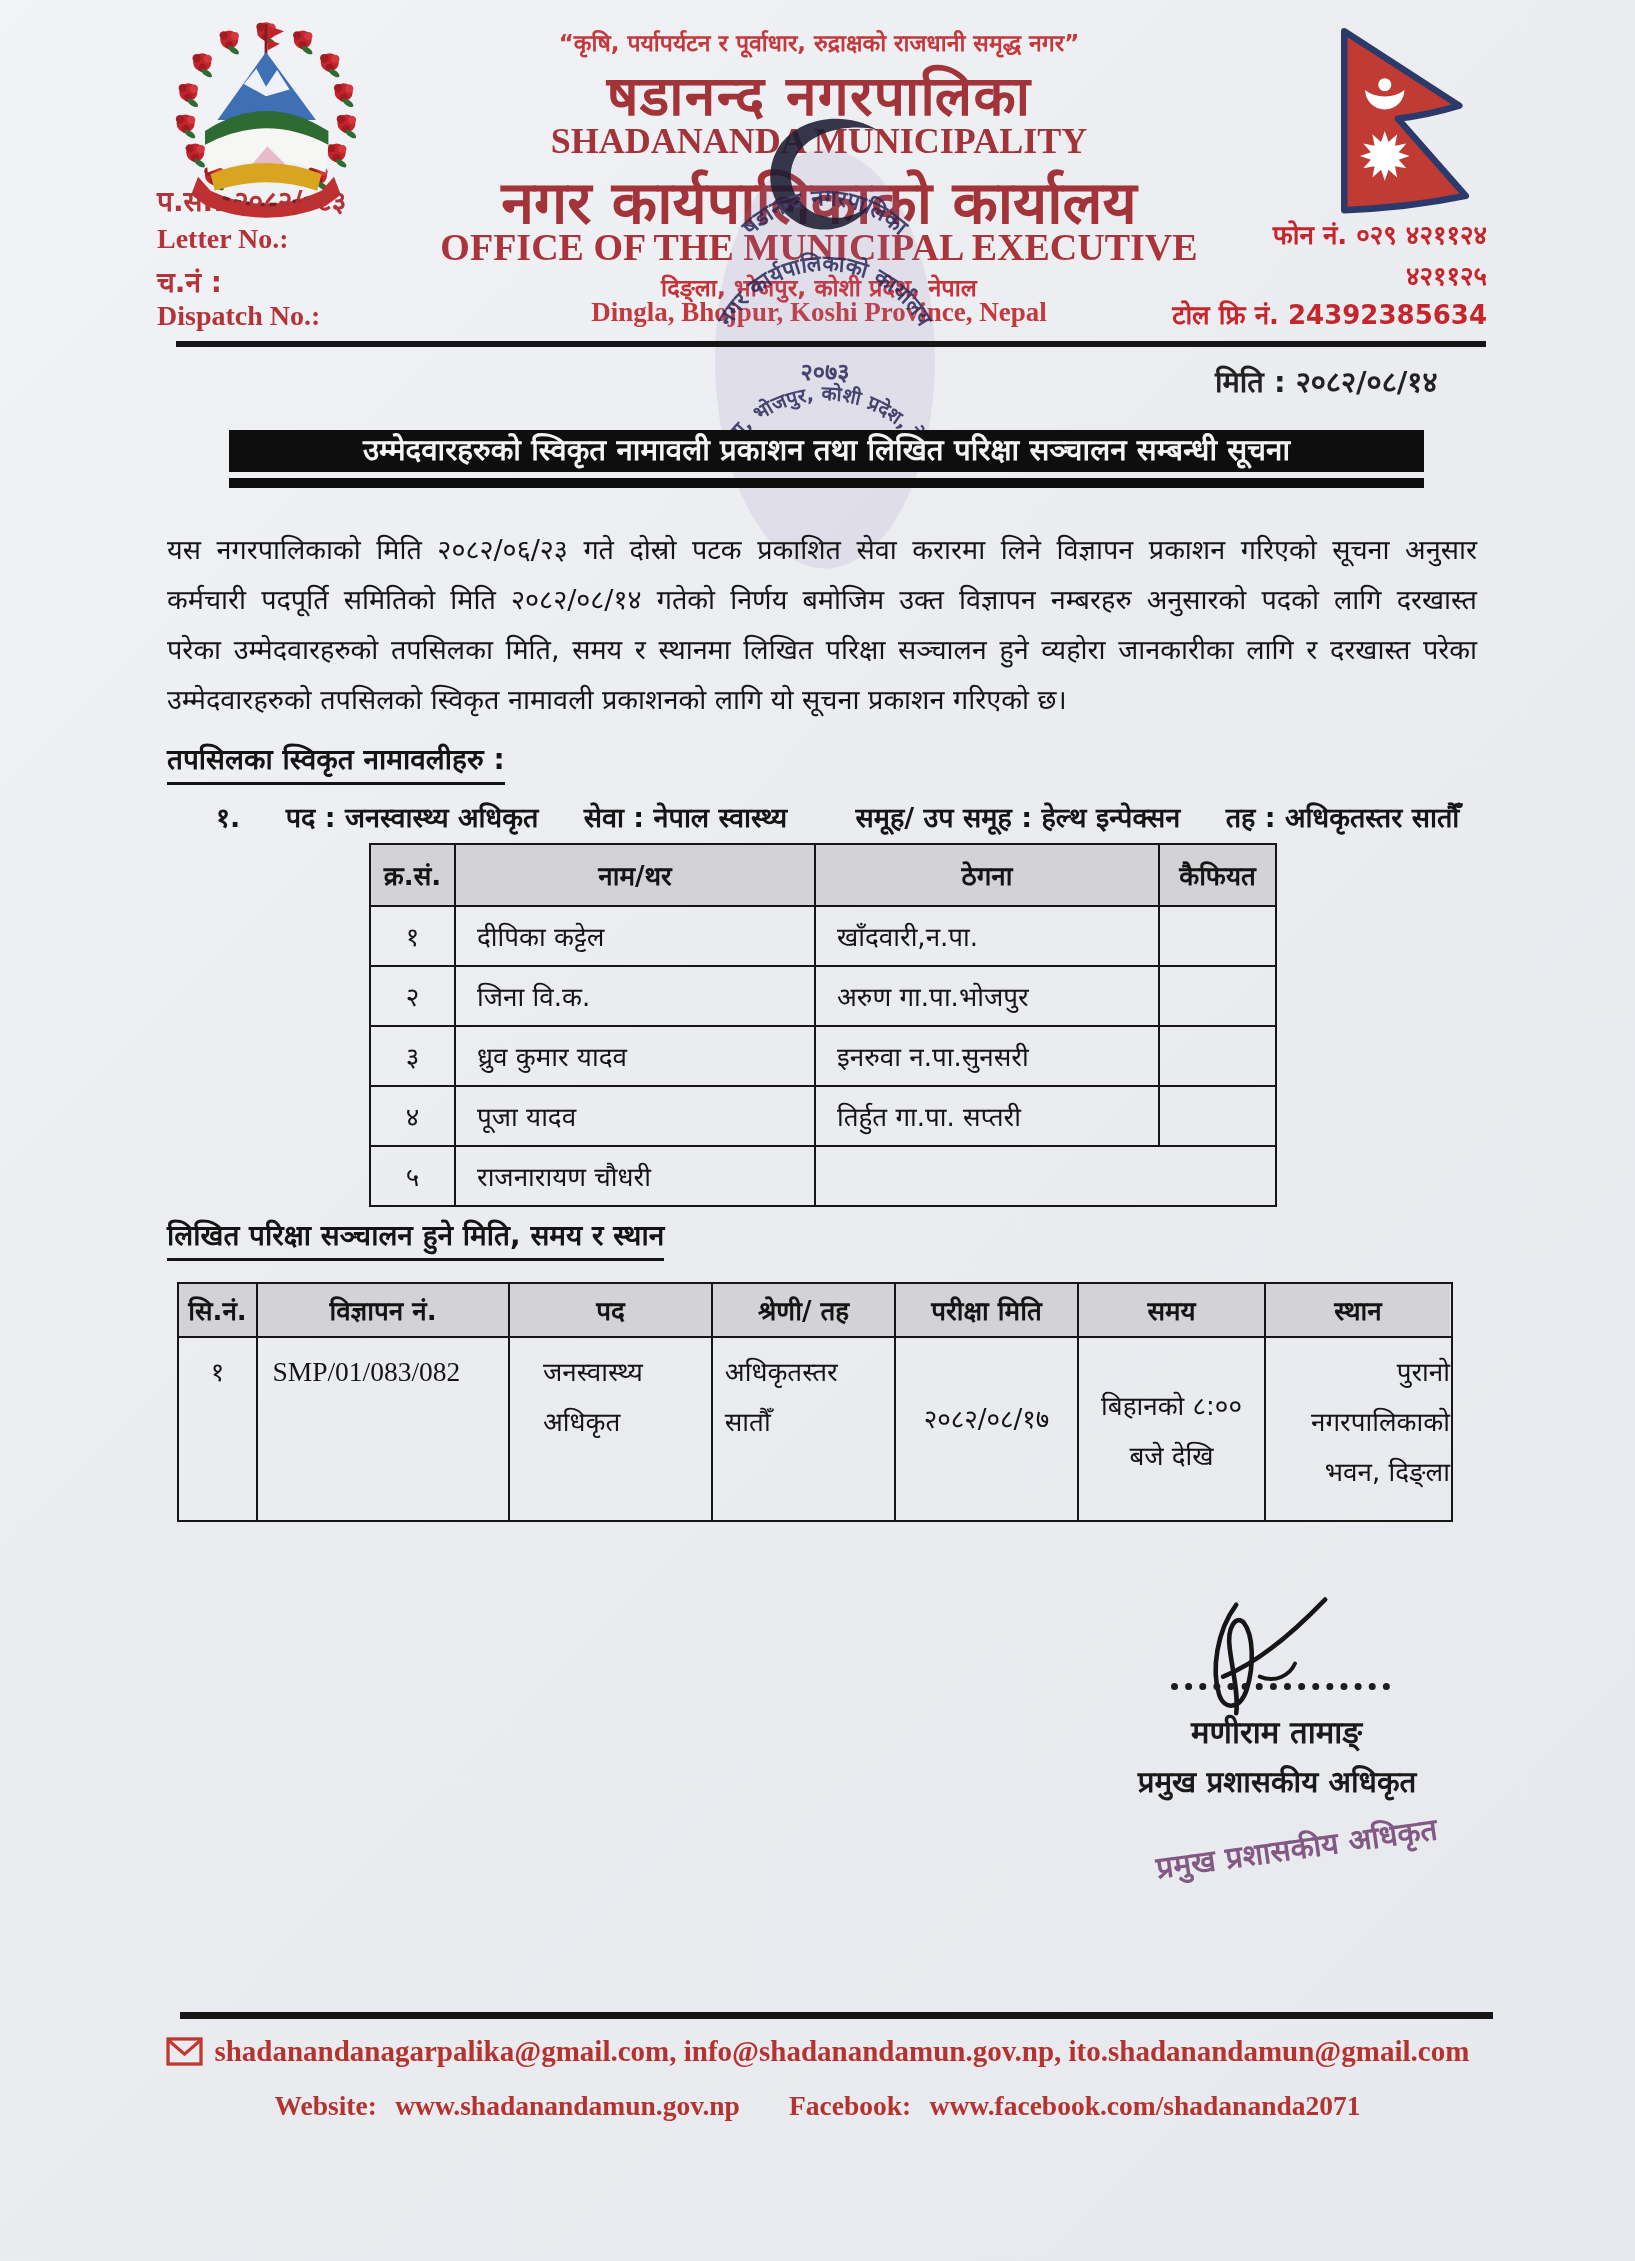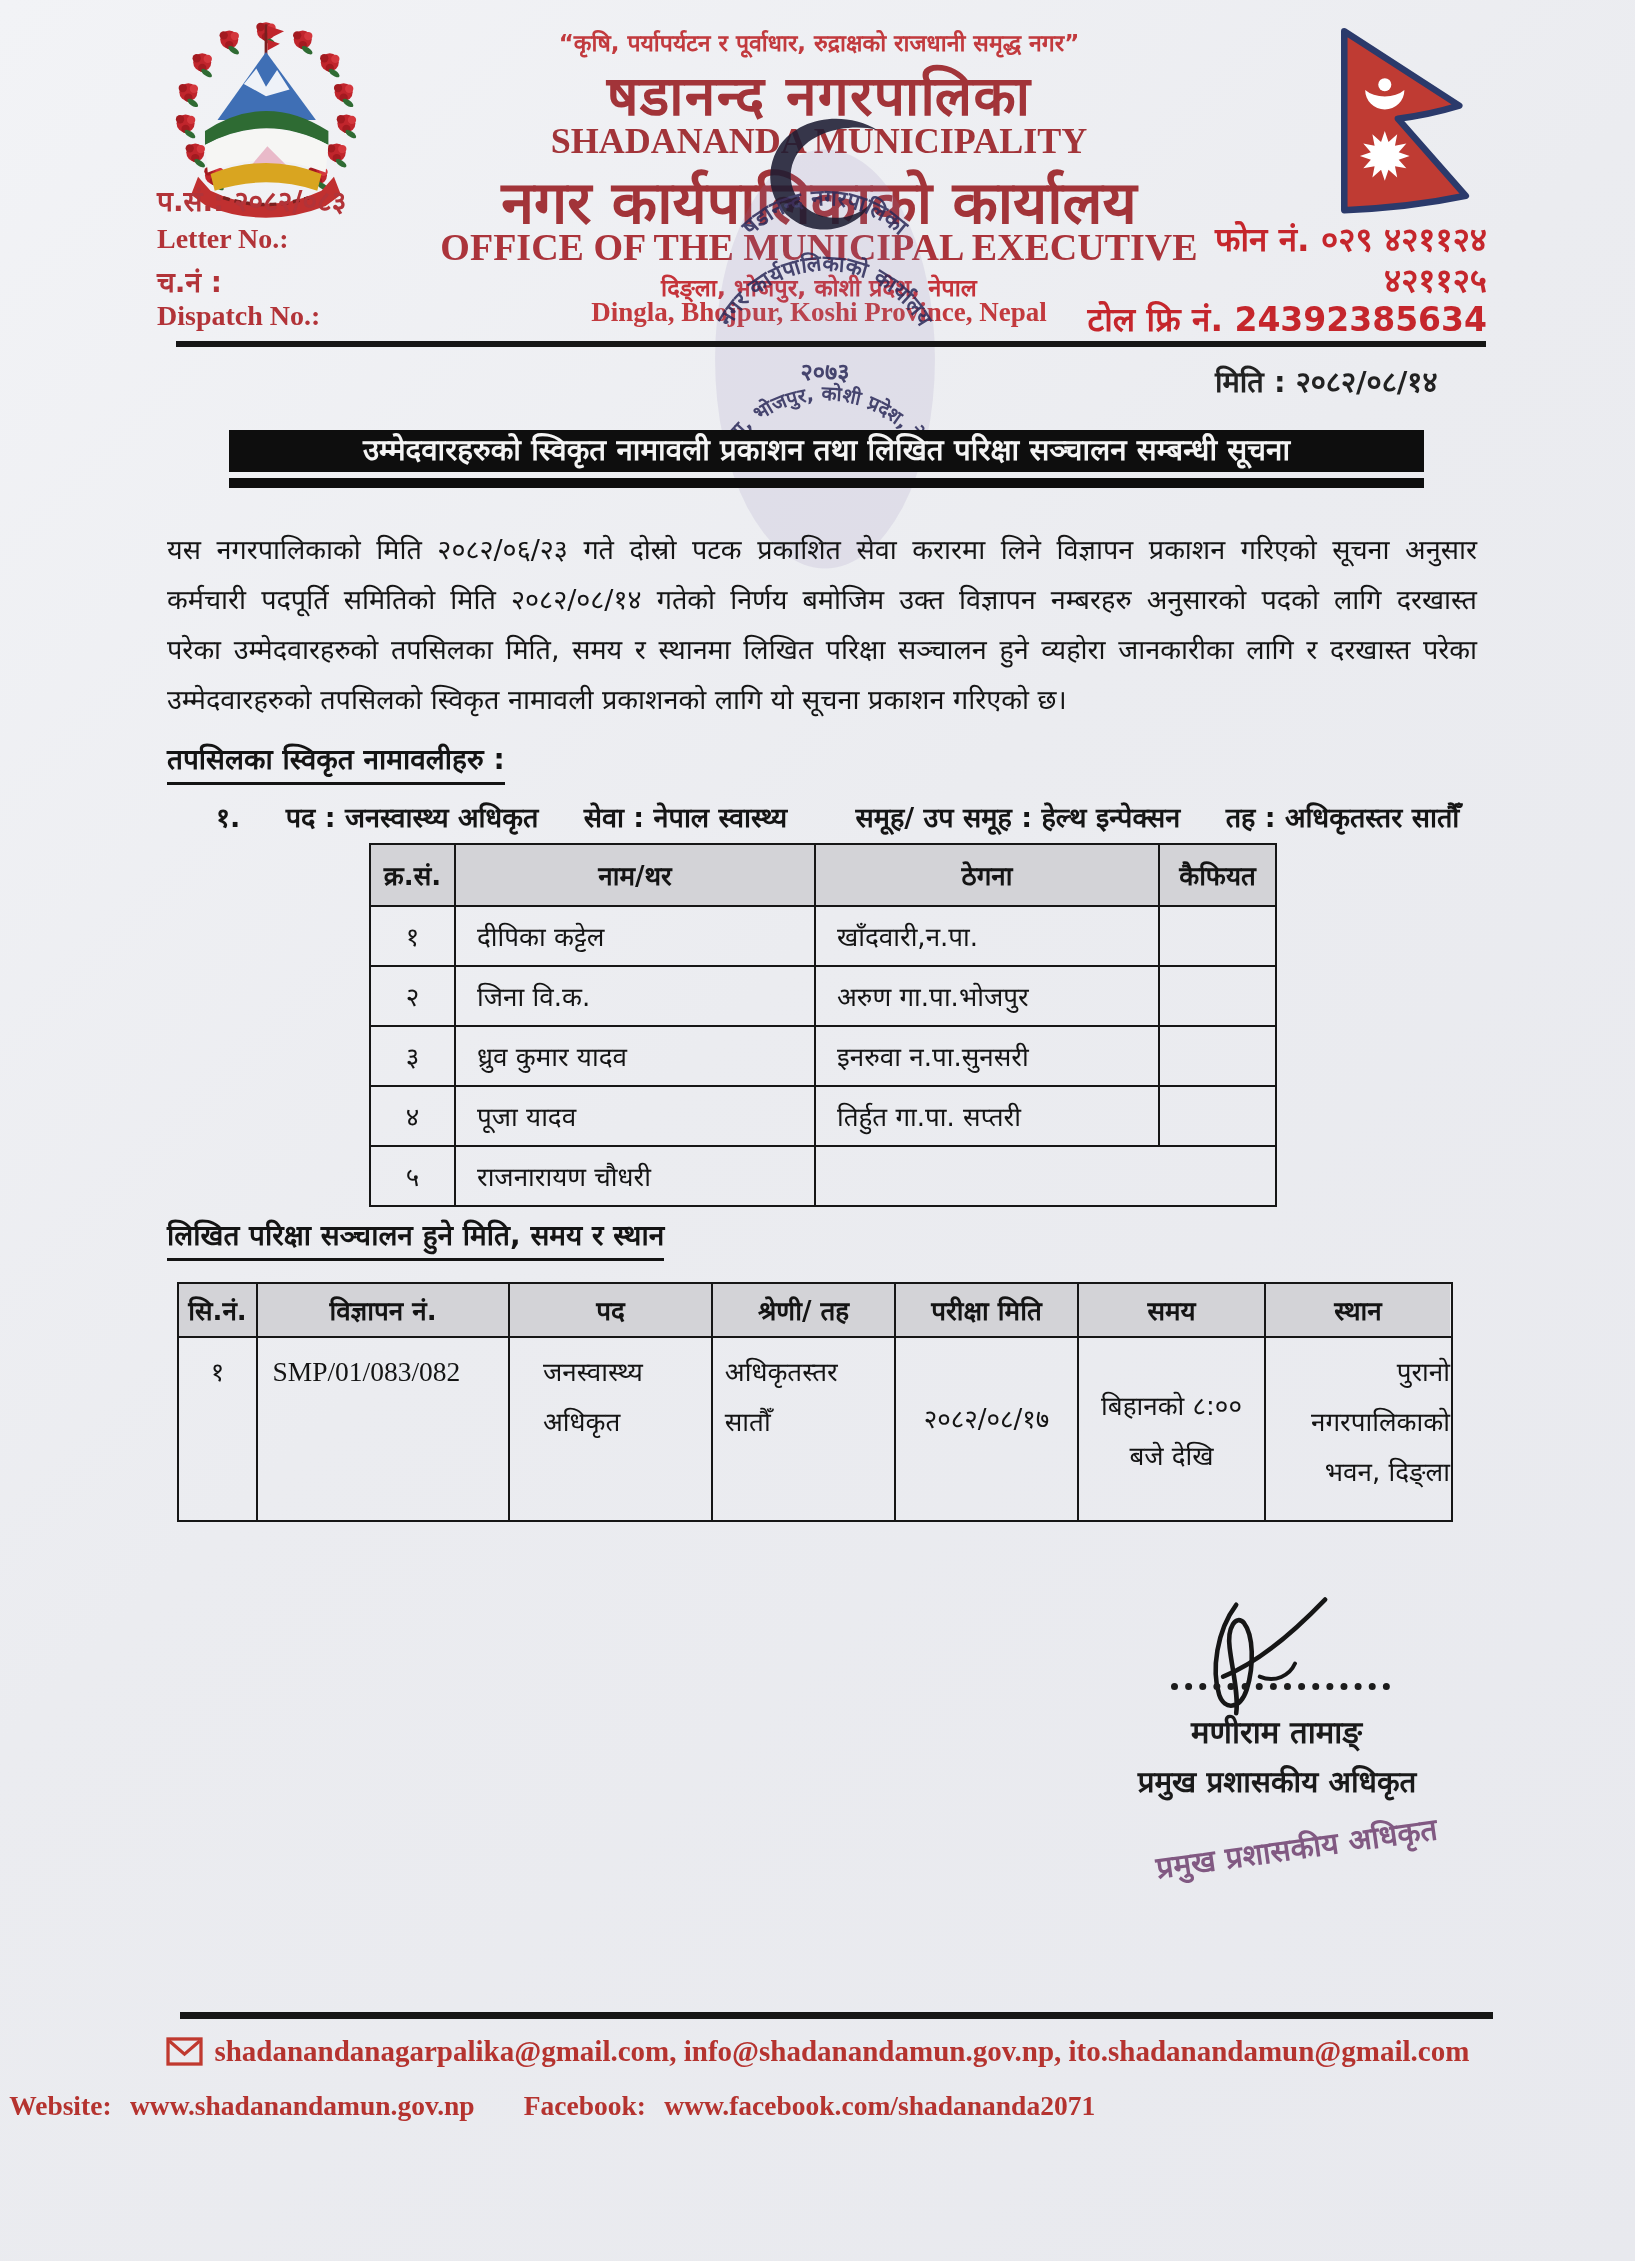--- a/index.html
+++ b/index.html
@@ -28,7 +28,7 @@
   
   .ref-line{left:157px;font-size:28px;font-weight:700;color:#b23338;}
   
-  .contact{left:1061px;width:426px;text-align:right;font-weight:700;color:#c5262c;font-size:33px;}
+  .contact{left:1061px;width:426px;text-align:right;font-weight:700;color:#c5262c;font-size:26px;}
   .rule{background:#161616;height:5.9px;}
   .date-line{left:1215px;top:361px;font-size:29px;font-weight:700;color:#222;}
   

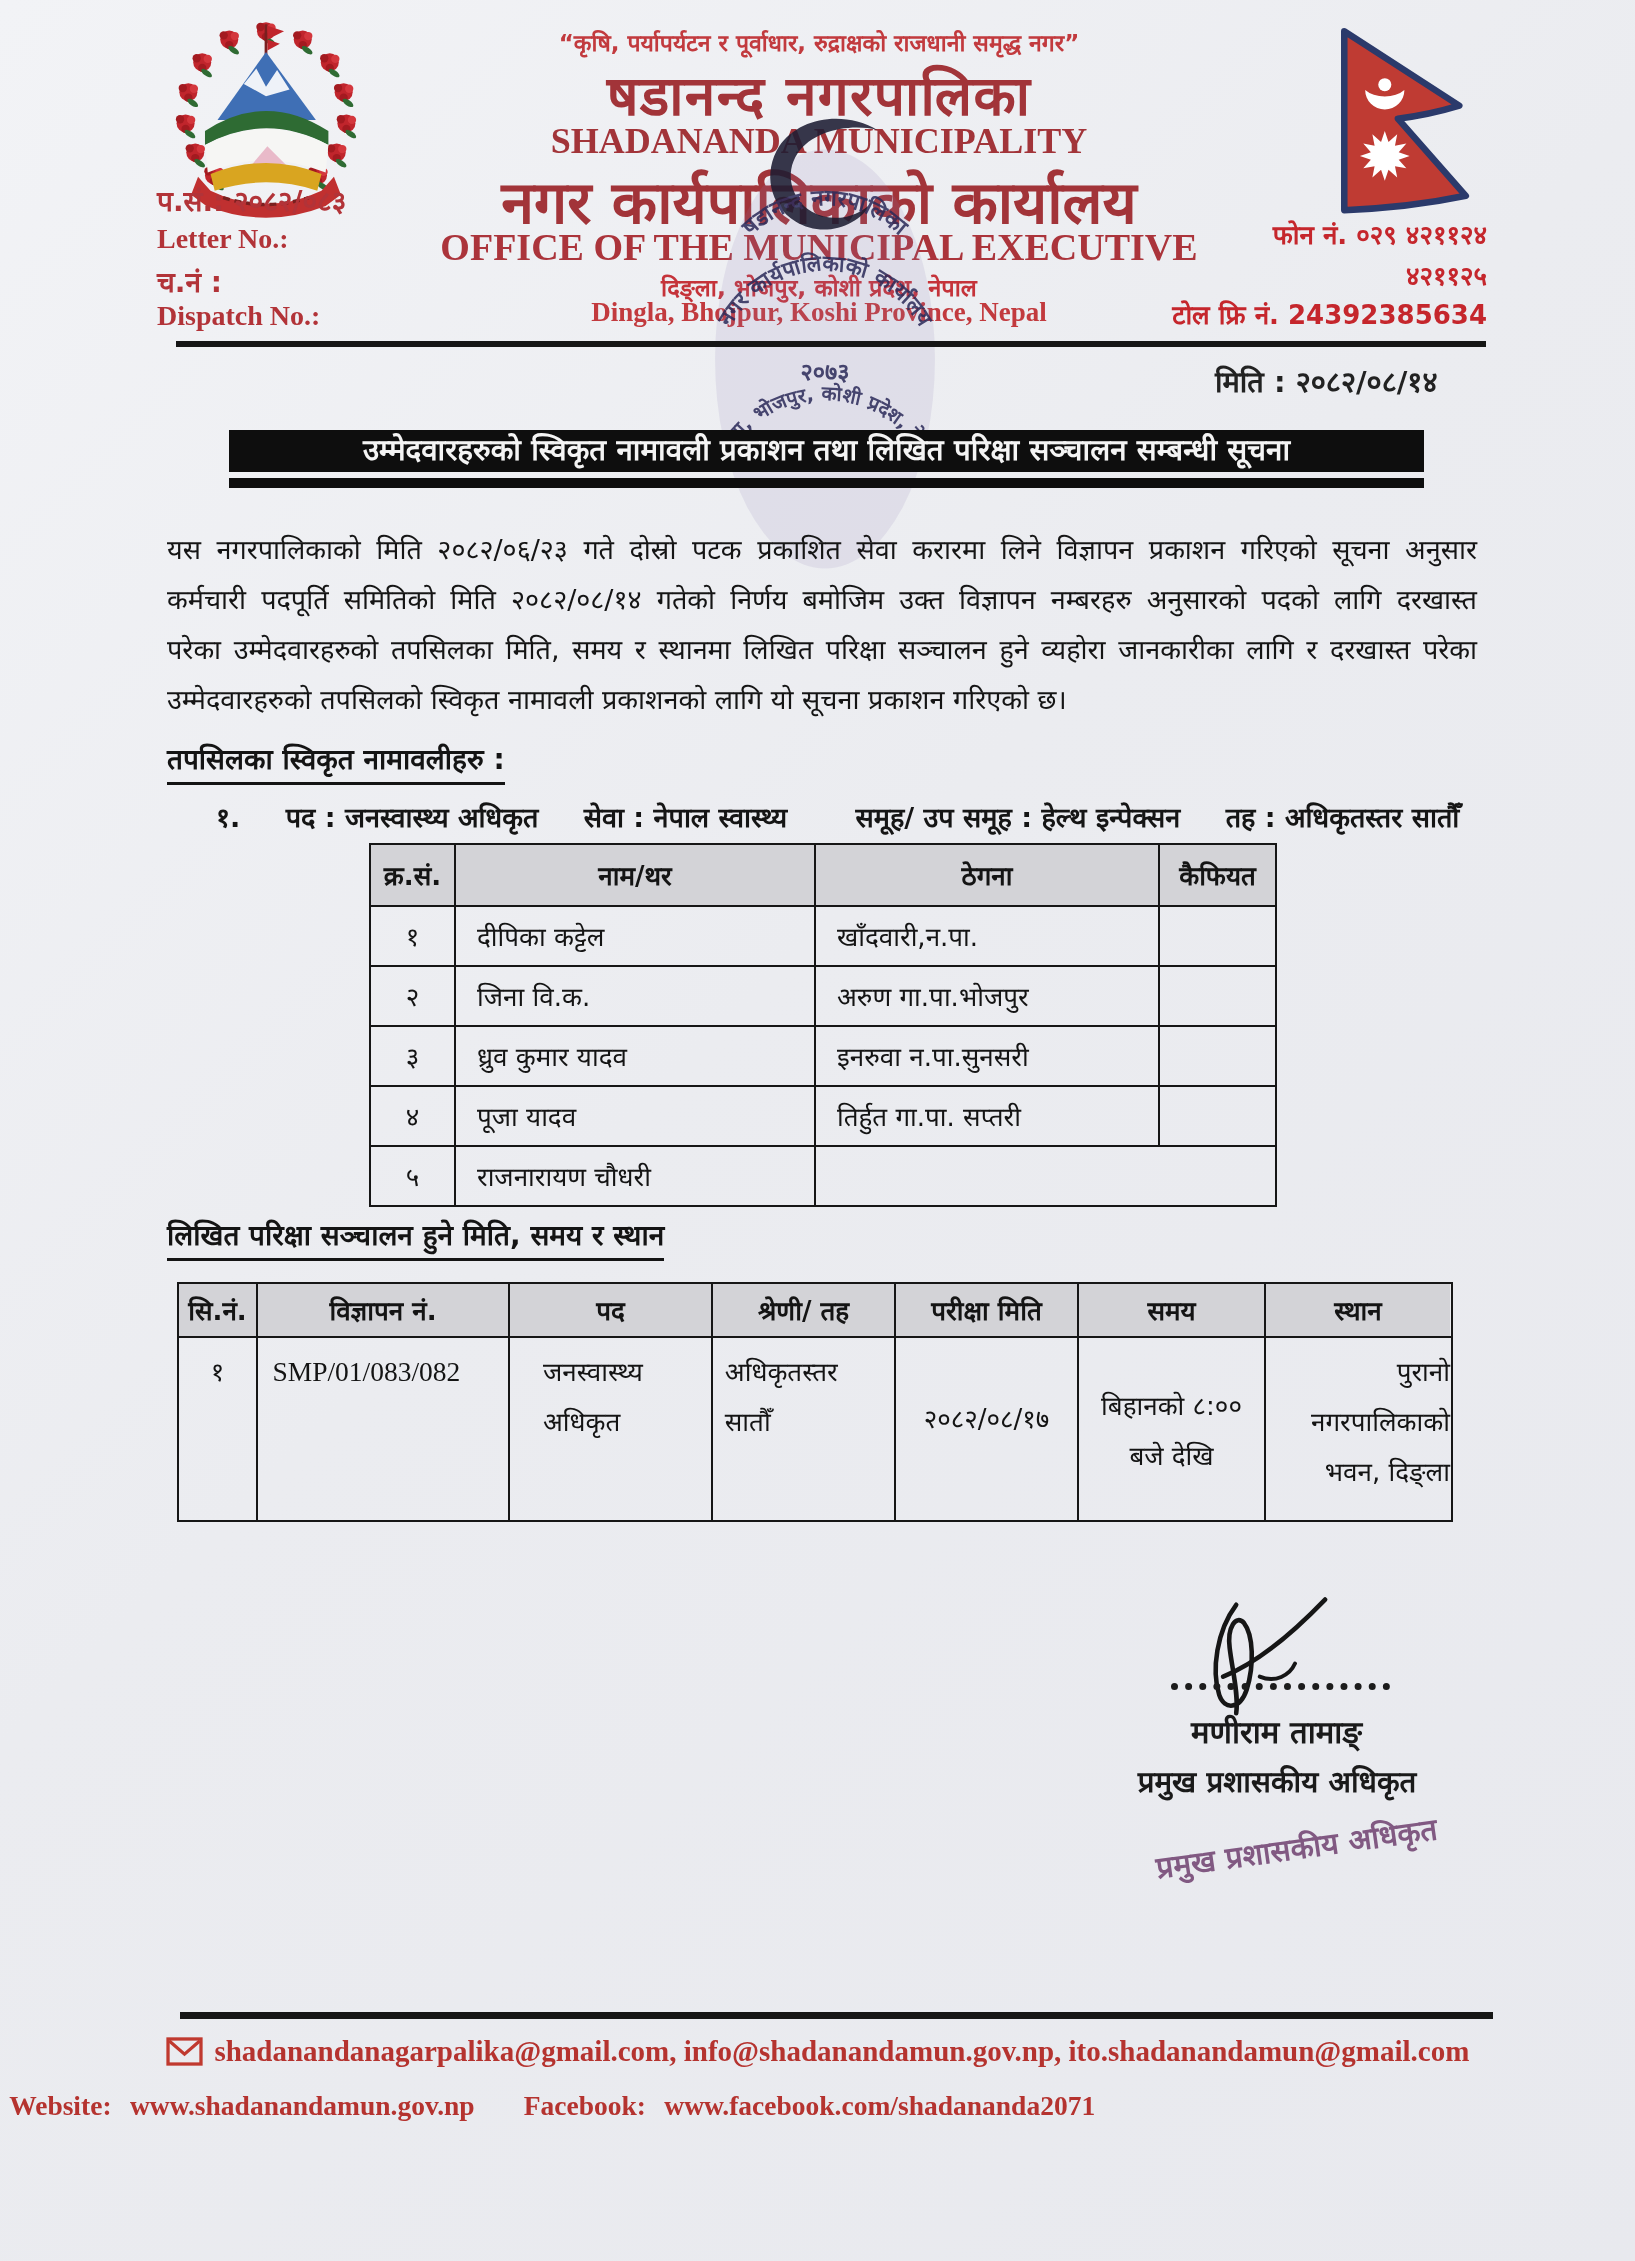--- a/index.html
+++ b/index.html
@@ -75,7 +75,7 @@
   .purple-stamp{left:1126px;top:1827px;width:341px;text-align:center;font-size:30px;font-weight:700;color:#6f4070;transform:rotate(-8deg);opacity:.85;}
   
   .email-line{left:0;top:2035px;width:1635px;display:flex;align-items:center;justify-content:center;gap:11.8px;color:#b5332f;font-weight:700;font-size:29px;font-family:"Liberation Serif",serif;}
-  .web-line{left:0;top:2090px;width:1635px;text-align:left;color:#b5332f;font-weight:700;font-size:27.5px;font-family:"Liberation Serif",serif;}
+  .web-line{left:0;top:2090px;width:1635px;text-align:center;color:#b5332f;font-weight:700;font-size:27.5px;font-family:"Liberation Serif",serif;}
   .web-line span{margin:0 9.2px;}
 </style>
 </head>

